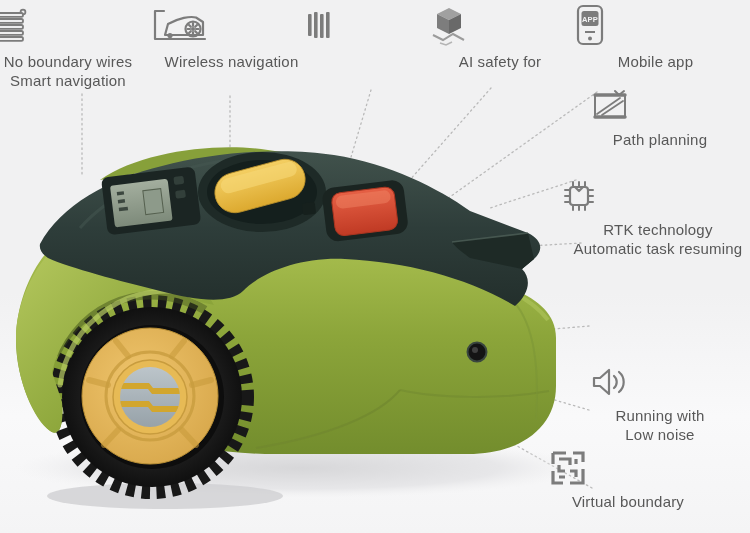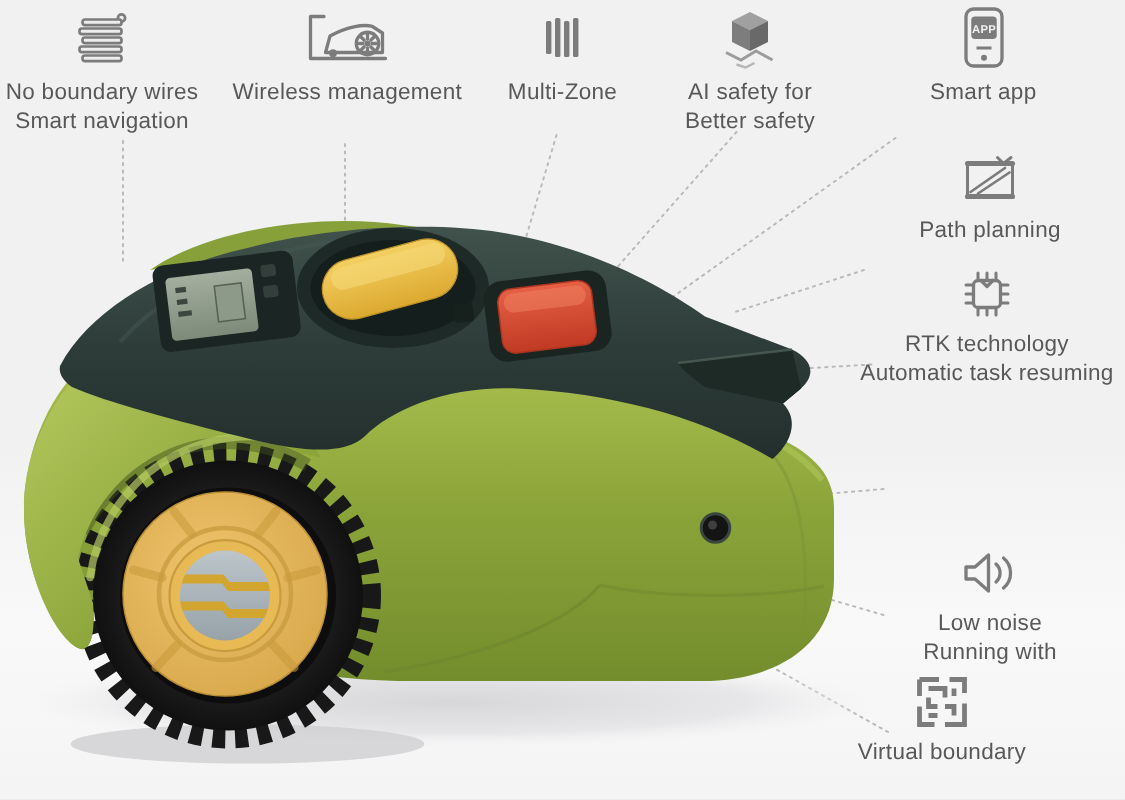--- a/index.html
+++ b/index.html
@@ -10,7 +10,7 @@
   }
   .layer{position:absolute;left:0;top:0;width:750px;height:533px;}
   .feature{position:absolute;text-align:center;color:#585858;font-size:15px;line-height:19px;letter-spacing:.2px;}
-  .feature .icon{height:42px;display:flex;align-items:center;justify-content:center;margin-bottom:6px;}
+  .feature .icon{height:42px;display:flex;align-items:center;justify-content:flex-start;margin-bottom:6px;}
   .feature.right .icon{height:36px;}
   .feature .line{white-space:nowrap;}
 </style>

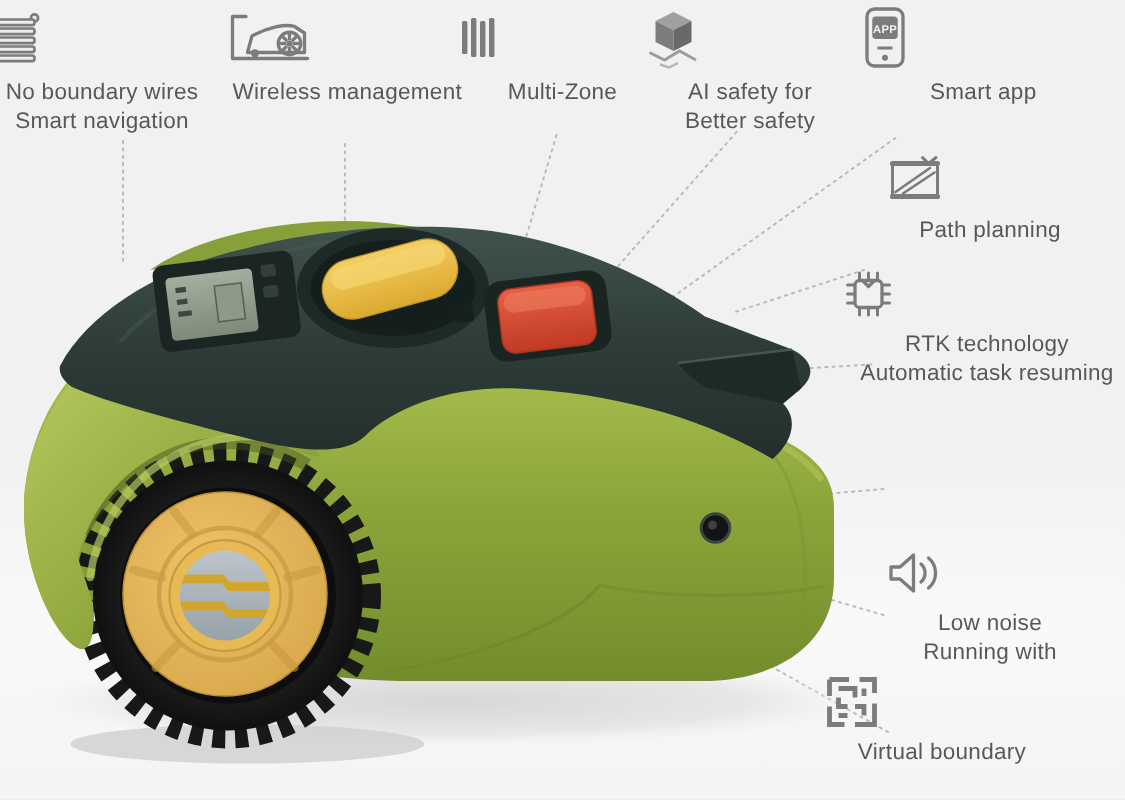--- a/index.html
+++ b/index.html
@@ -213,7 +213,7 @@
         <circle cx="21" cy="30.5" r="2.6" fill="#7c7c7c" stroke="none"></circle>
       </svg>
     </div>
-    <div class="line">Wireless management</div>
+    <div class="line">Wireless navigation</div>
   </div>
 
   <div class="feature" style="left:305px;top:4px;width:140px">

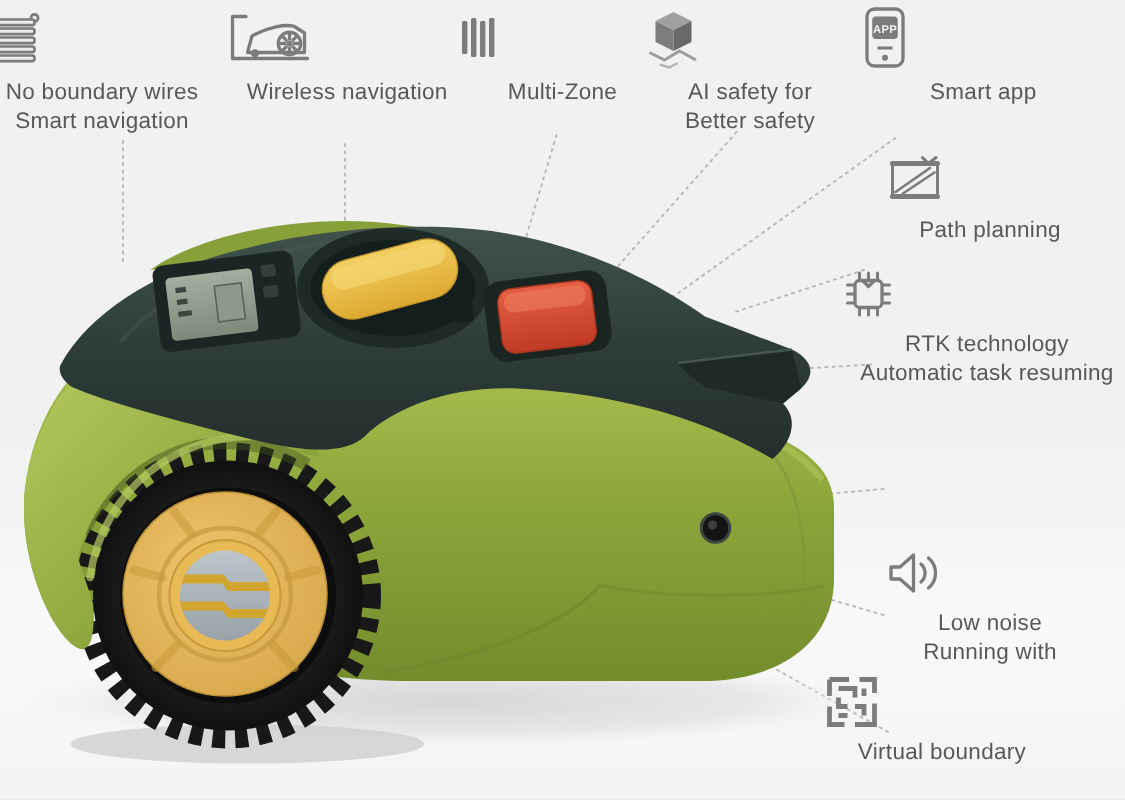--- a/index.html
+++ b/index.html
@@ -225,7 +225,6 @@
         <rect x="21" y="3" width="3.6" height="26" rx="1"></rect>
       </svg>
     </div>
-    <div class="line">Multi-Zone</div>
   </div>
 
   <div class="feature" style="left:430px;top:4px;width:140px">

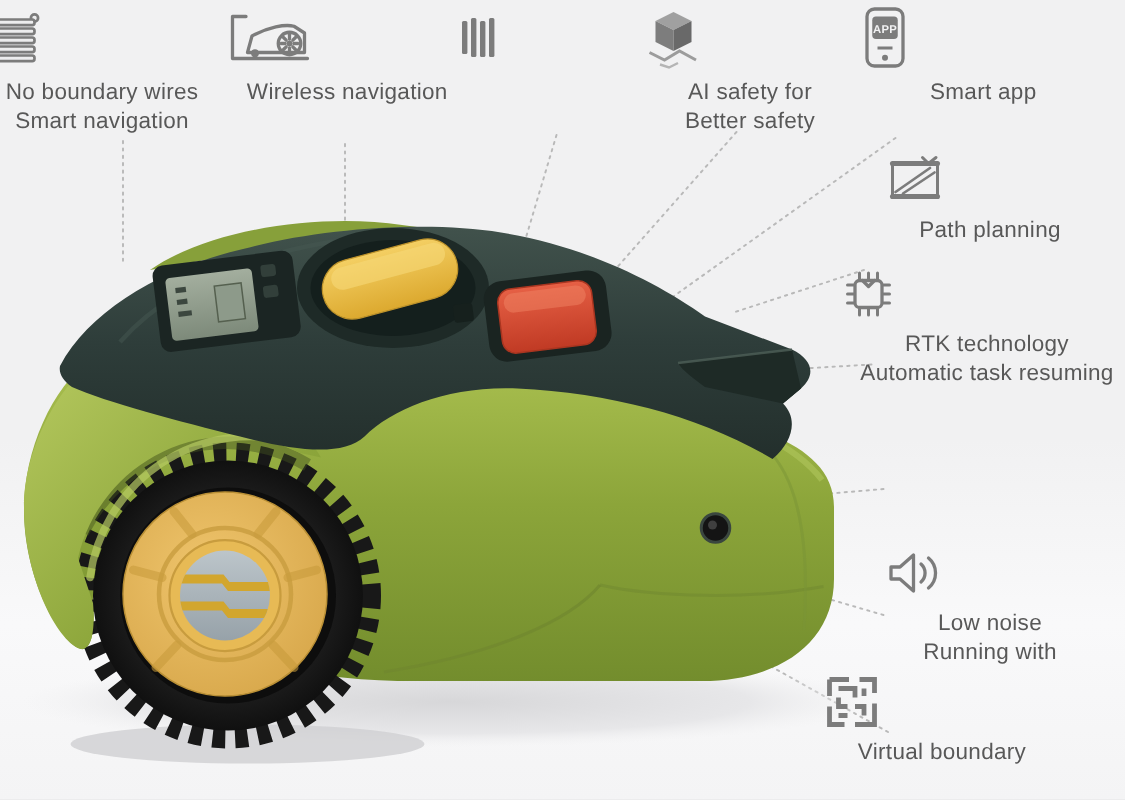--- a/index.html
+++ b/index.html
@@ -251,7 +251,7 @@
         <circle cx="17" cy="35.5" r="2" fill="#7c7c7c"></circle>
       </svg>
     </div>
-    <div class="line">Smart app</div>
+    <div class="line">Mobile app</div>
   </div>
 
   <div class="feature right" style="left:590px;top:102px;width:140px">

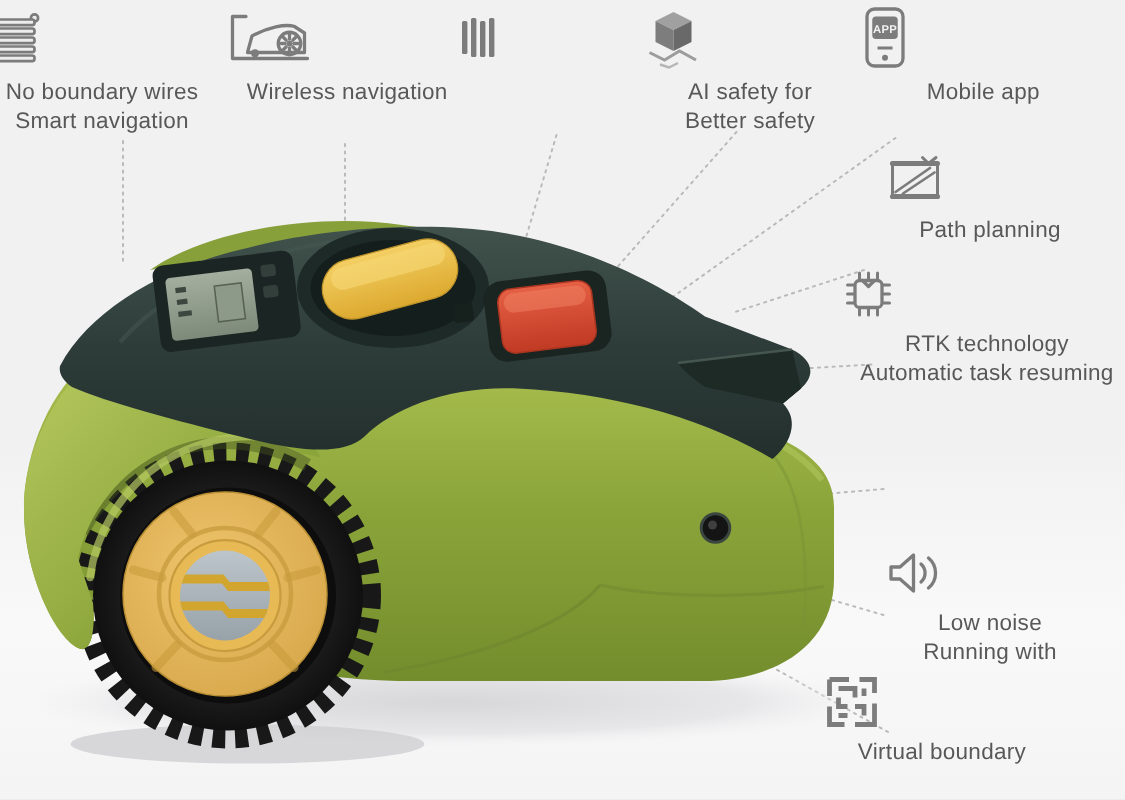--- a/index.html
+++ b/index.html
@@ -238,7 +238,6 @@
       </svg>
     </div>
     <div class="line">AI safety for</div>
-    <div class="line">Better safety</div>
   </div>
 
   <div class="feature" style="left:573px;top:4px;width:165px">

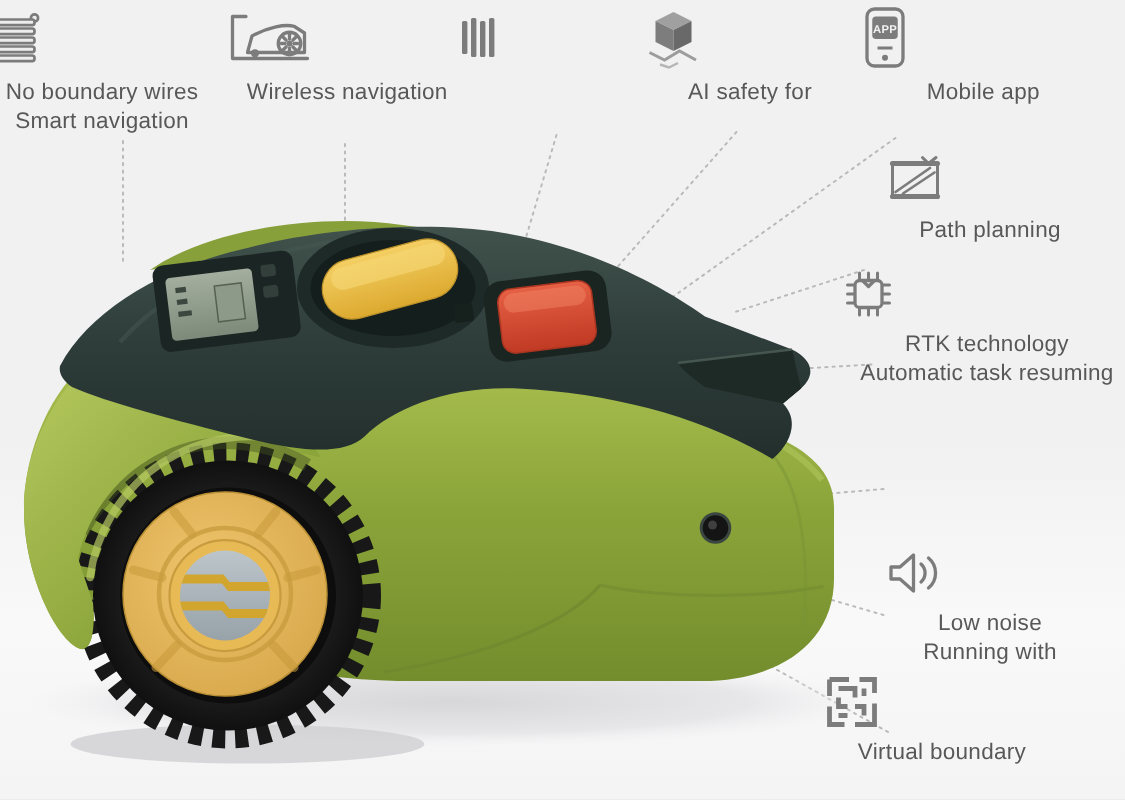--- a/index.html
+++ b/index.html
@@ -253,7 +253,7 @@
     <div class="line">Mobile app</div>
   </div>
 
-  <div class="feature right" style="left:590px;top:102px;width:140px">
+  <div class="feature right" style="left:590px;top:88px;width:140px">
     <div class="icon">
       <svg width="40" height="36" viewBox="0 0 40 36" fill="none" stroke="#7c7c7c" stroke-linejoin="round" stroke-linecap="round">
         <rect x="5" y="7" width="30" height="22" stroke-width="2"></rect>

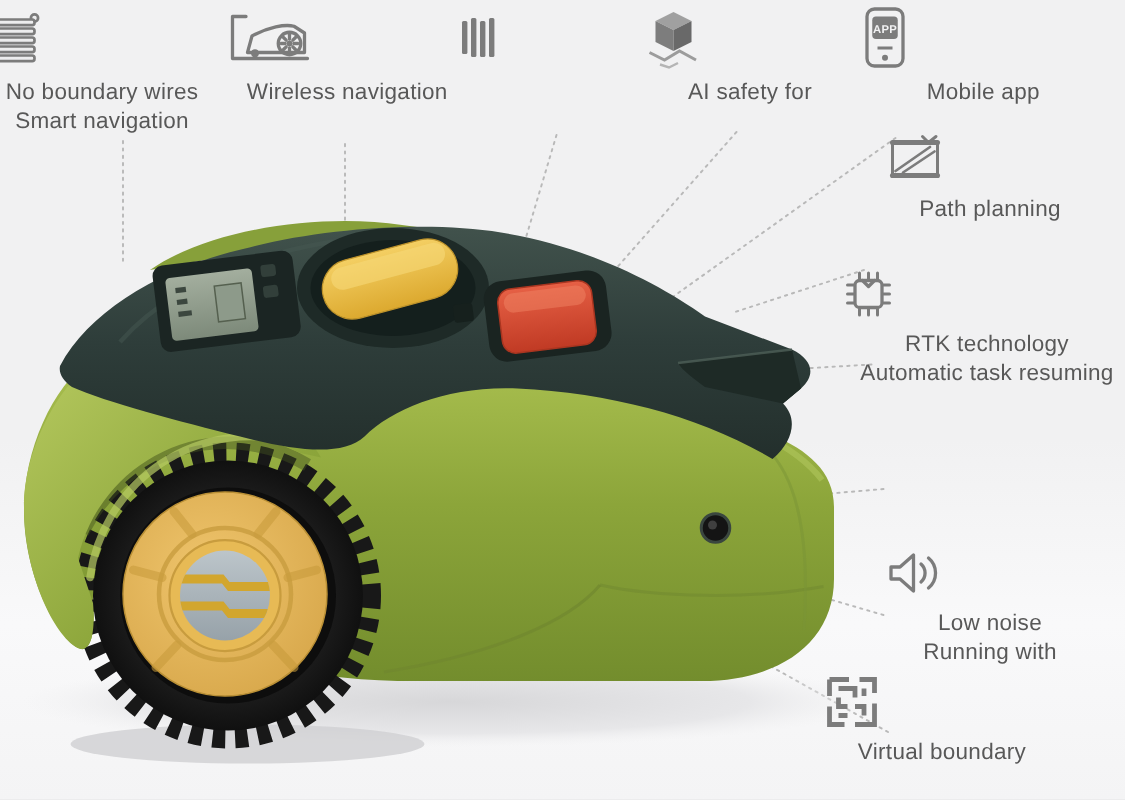--- a/index.html
+++ b/index.html
@@ -301,8 +301,8 @@
         <path d="M 29,6 a 13,13 0 0 1 0,20"></path>
       </svg>
     </div>
+    <div class="line">Running with</div>
     <div class="line">Low noise</div>
-    <div class="line">Running with</div>
   </div>
 
   <div class="feature right" style="left:548px;top:450px;width:160px">

